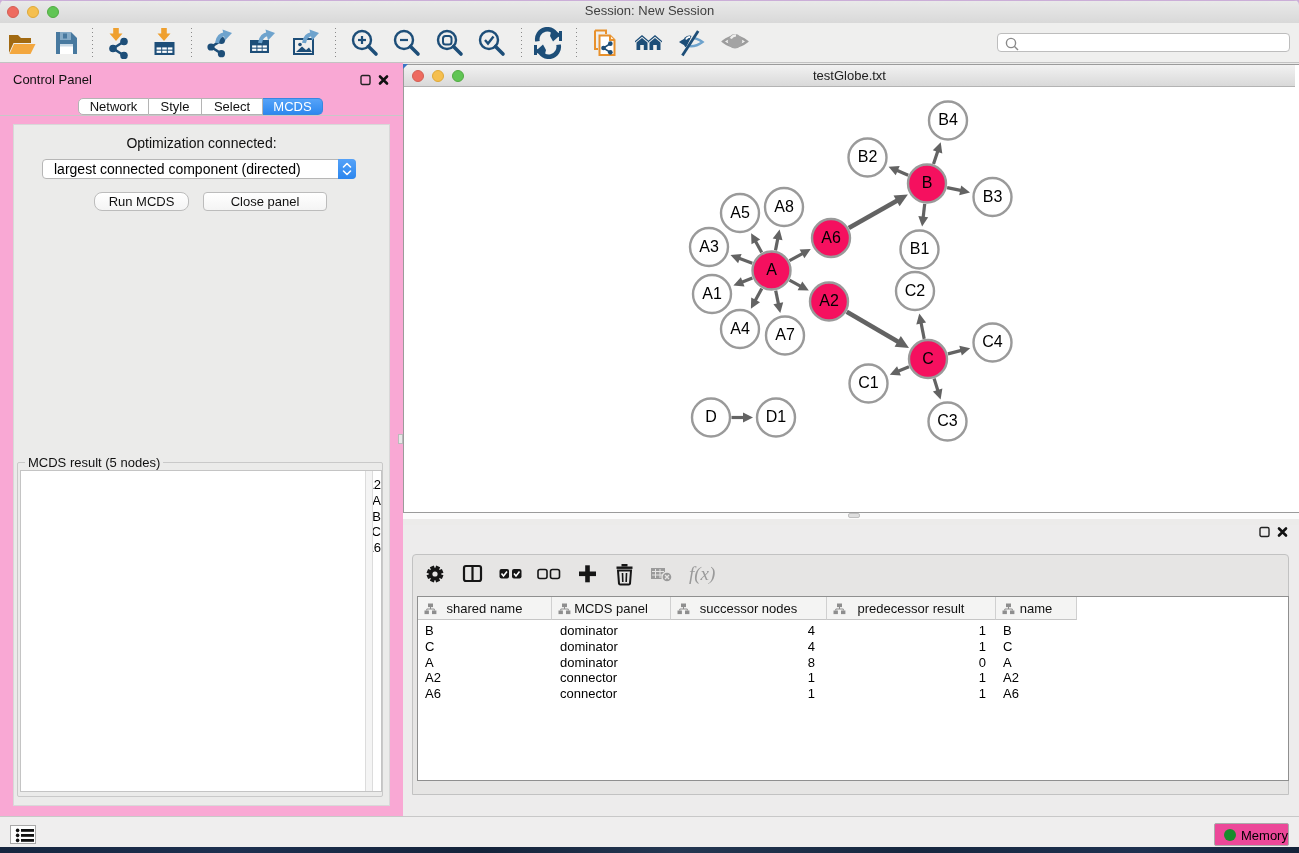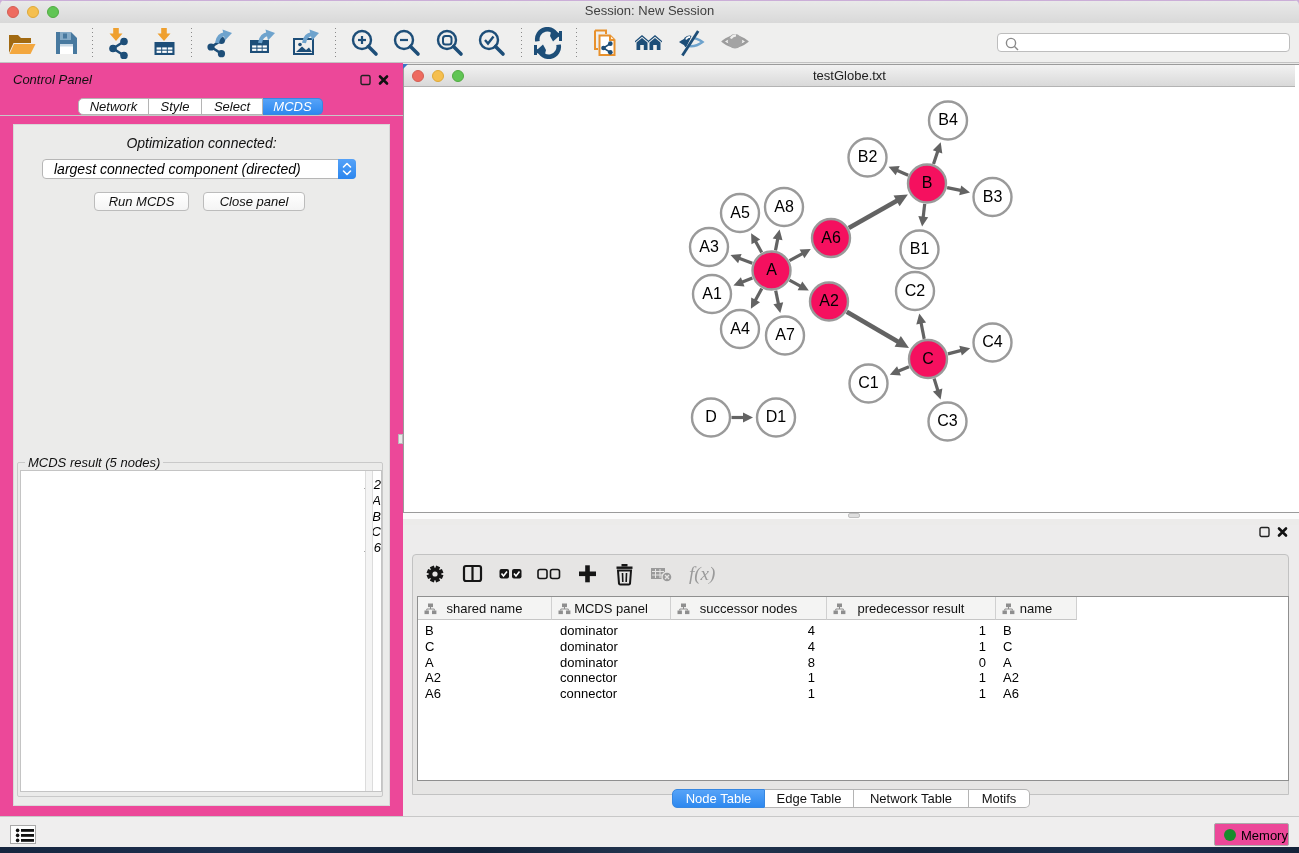--- a/index.html
+++ b/index.html
@@ -21,7 +21,7 @@
 .ticon { position:absolute; top:4px; }
 #searchbox { position:absolute; left:997px; top:10px; width:293px; height:19px; background:#fff; border:1px solid #bdbdbd; border-radius:4px; }
 
-#cpanel { position:absolute; left:0; top:63px; width:403px; height:753px; background:#ec4899;font-style:italic; }
+#cpanel { position:absolute; left:0; top:63px; width:403px; height:753px; background:#f9a8d4; }
 .paneltitle { font-size:13px; color:#111; }
 
 .seg { position:absolute; display:flex; height:17px; font-size:13px; }

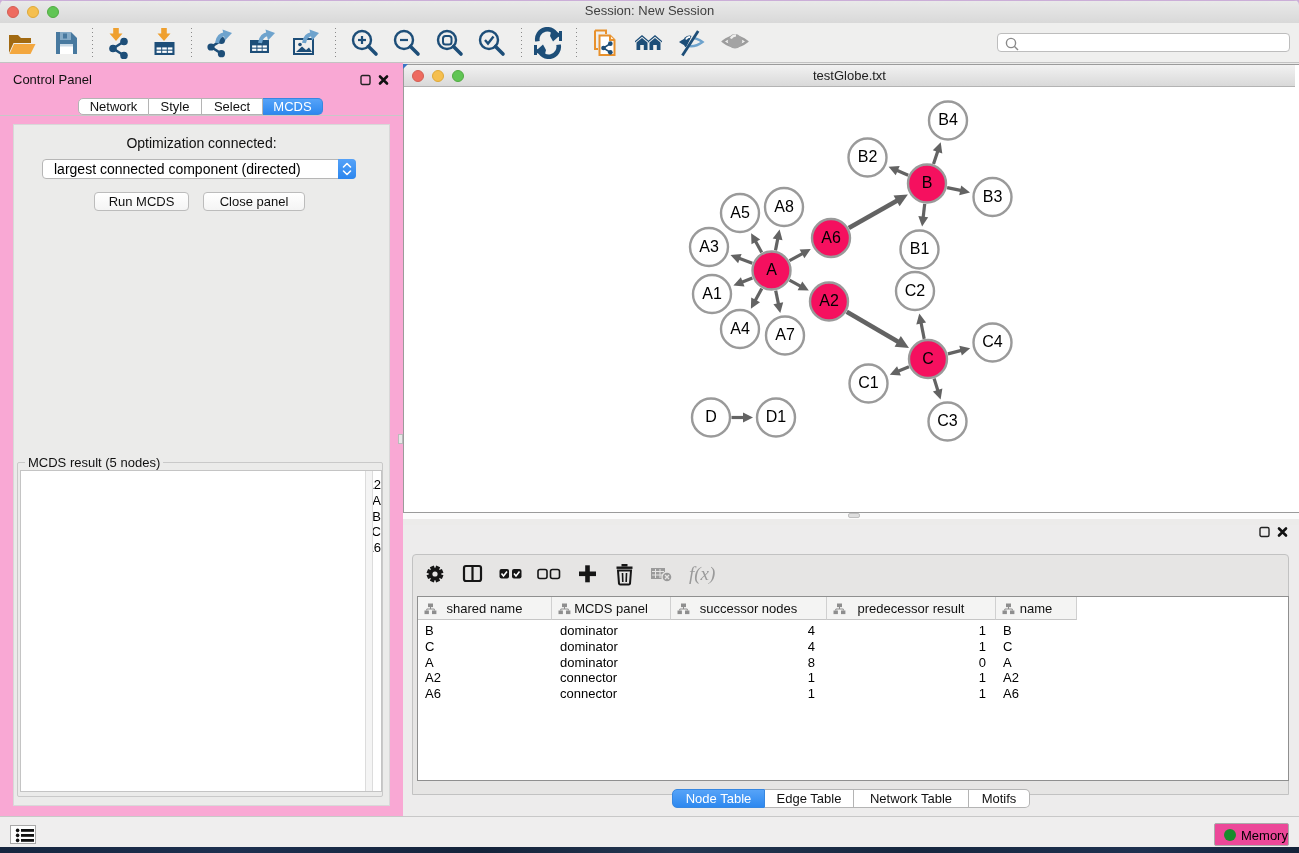--- a/index.html
+++ b/index.html
@@ -245,7 +245,7 @@
             </svg>
         </div>
       </div>
-      <div class="btn" style="left:80px;top:67px;width:95px;height:19px;line-height:18px;">Run MCDS</div>
+      <div class="btn" style="left:80px;top:67px;width:95px;height:19px;line-height:18px;border-radius:8px;">Run MCDS</div>
       <div class="btn" style="left:189px;top:67px;width:102px;height:19px;line-height:18px;">Close panel</div>
       <div id="groupbox">
         <div class="glabel">MCDS result (5 nodes)</div>

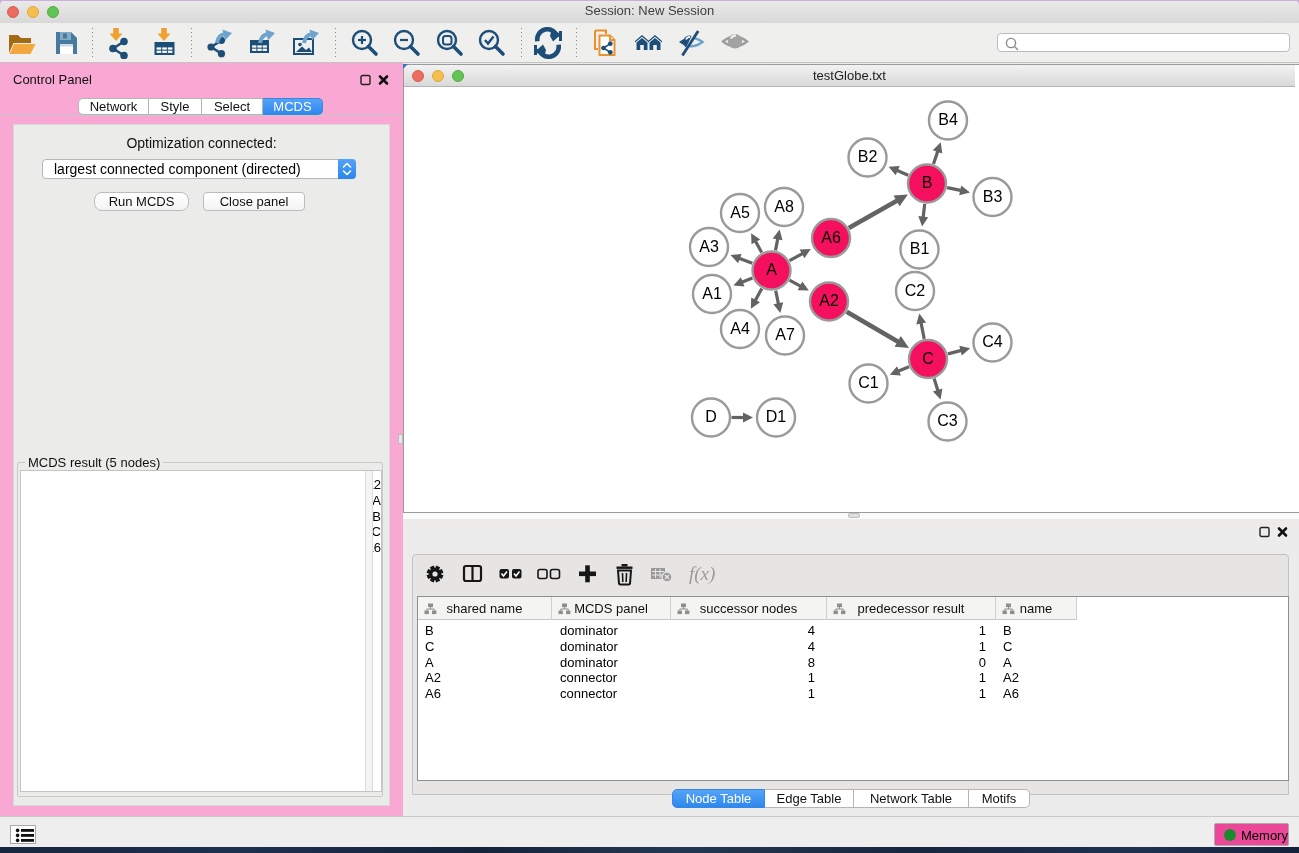--- a/index.html
+++ b/index.html
@@ -246,7 +246,7 @@
         </div>
       </div>
       <div class="btn" style="left:80px;top:67px;width:95px;height:19px;line-height:18px;border-radius:8px;">Run MCDS</div>
-      <div class="btn" style="left:189px;top:67px;width:102px;height:19px;line-height:18px;">Close panel</div>
+      <div class="btn" style="left:189px;top:67px;width:124px;height:19px;line-height:18px;">Close panel</div>
       <div id="groupbox">
         <div class="glabel">MCDS result (5 nodes)</div>
         <div id="mcdslist">

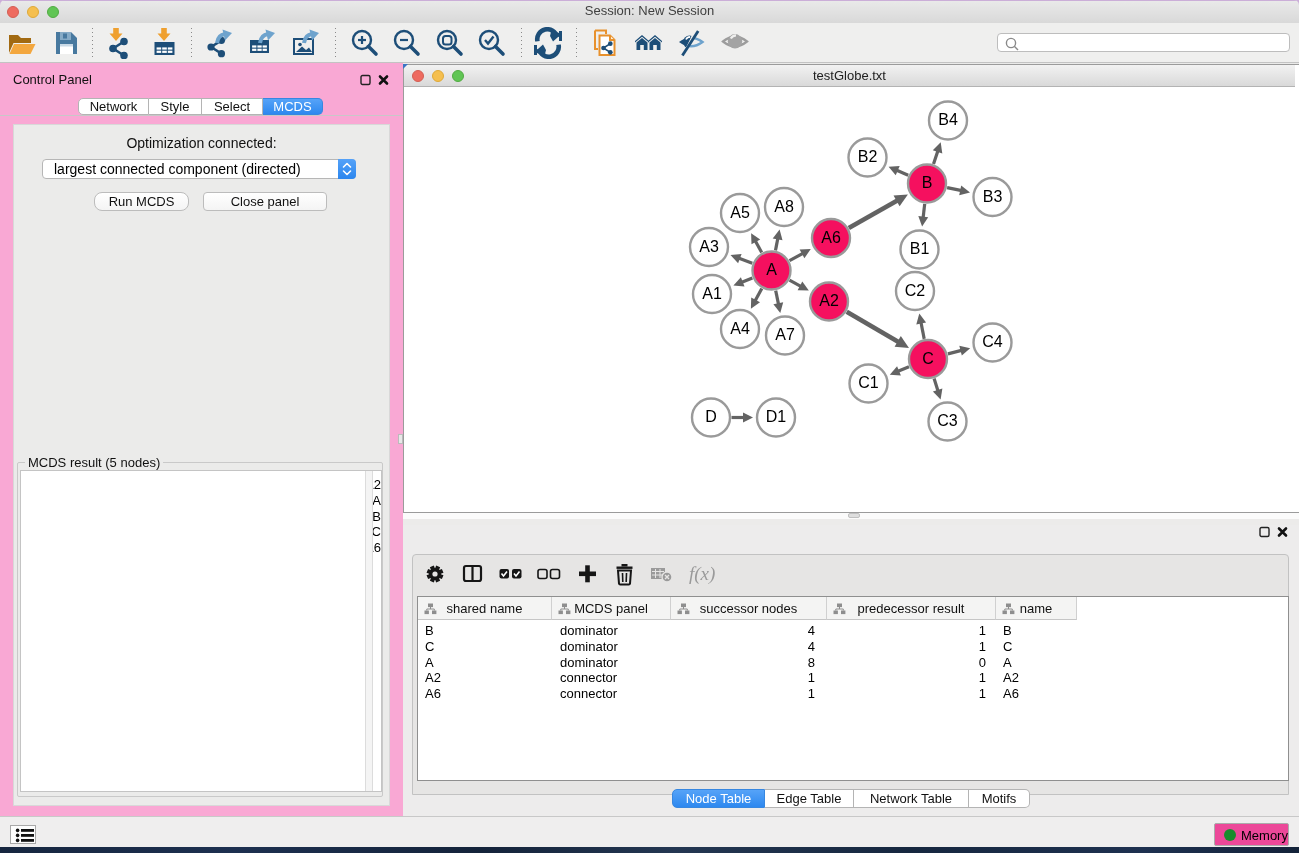--- a/index.html
+++ b/index.html
@@ -502,12 +502,6 @@
 <div class="trow" style="left:400px;top:89.2px;width:168px;text-align:right;">1</div>
 <div class="trow" style="left:585px;top:89.2px;width:60px;">A6</div>
     </div>
-    <div class="seg" style="left:269px;top:264px;height:19px;">
-      <div class="tab first sel" style="width:93px;">Node Table</div>
-      <div class="tab" style="width:89px;">Edge Table</div>
-      <div class="tab" style="width:115px;">Network Table</div>
-      <div class="tab last" style="width:61px;">Motifs</div>
-    </div>
   </div>
   <div id="statusbar">
     <div id="listbtn">

